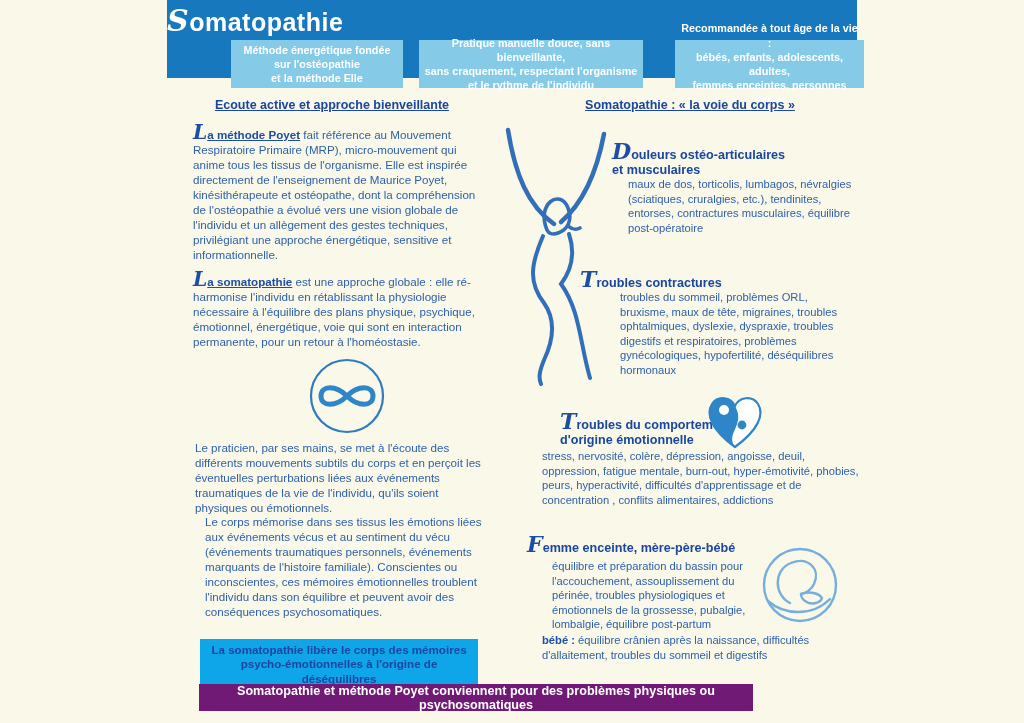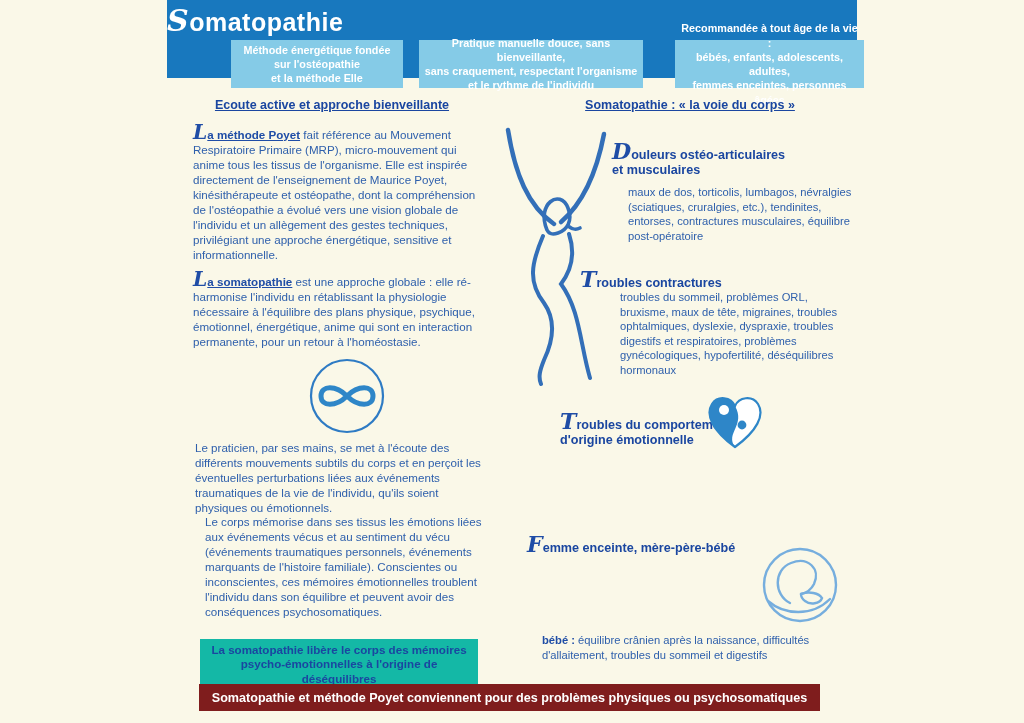--- a/index.html
+++ b/index.html
@@ -54,7 +54,7 @@
   .sec-body { position:absolute; color:#2f60ac; font-size:11.2px; line-height:1.3; }
 
   .t1 { left:612px; top:143px; }
-  .b1 { left:628px; top:177px; width:228px;margin-top:8px; }
+  .b1 { left:628px; top:177px; width:228px; }
   .t2 { left:580px; top:271px; }
   .b2 { left:620px; top:290px; width:232px; }
   .t3 { left:516px; top:413px;margin-left:44px; }

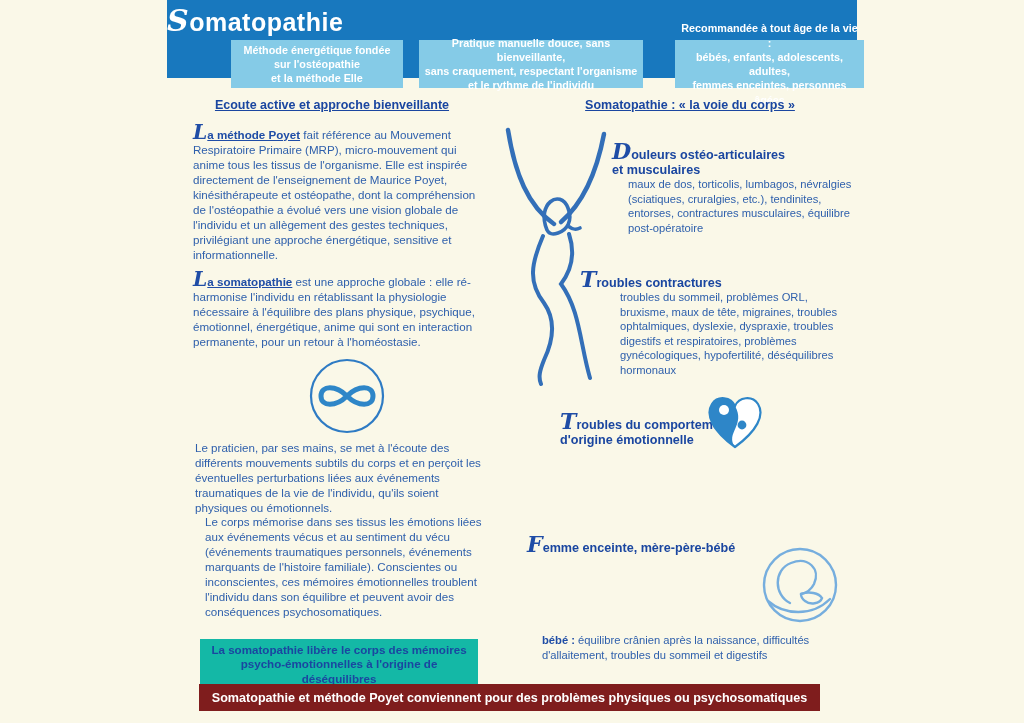--- a/index.html
+++ b/index.html
@@ -90,7 +90,7 @@
 
   <div class="para p1"><span class="dropcap">L</span><b>a méthode Poyet</b><span> fait référence au Mouvement Respiratoire Primaire (MRP), micro-mouvement qui anime tous les tissus de l'organisme. Elle est inspirée directement de l'enseignement de Maurice Poyet, kinésithérapeute et ostéopathe, dont la compréhension de l'ostéopathie a évolué vers une vision globale de l'individu et un allègement des gestes techniques, privilégiant une approche énergétique, sensitive et informationnelle.</span></div>
 
-  <div class="para p2"><span class="dropcap">L</span><b>a somatopathie</b><span> est une approche globale : elle ré-harmonise l'individu en rétablissant la physiologie nécessaire à l'équilibre des plans physique, psychique, émotionnel, énergétique, anime qui sont en interaction permanente, pour un retour à l'homéostasie.</span></div>
+  <div class="para p2"><span class="dropcap">L</span><b>a somatopathie</b><span> est une approche globale : elle ré-harmonise l'individu en rétablissant la physiologie nécessaire à l'équilibre des plans physique, psychique, émotionnel, énergétique, voie qui sont en interaction permanente, pour un retour à l'homéostasie.</span></div>
 
   <div class="infinity-wrap">
     <svg width="76" height="76" viewBox="0 0 76 76">

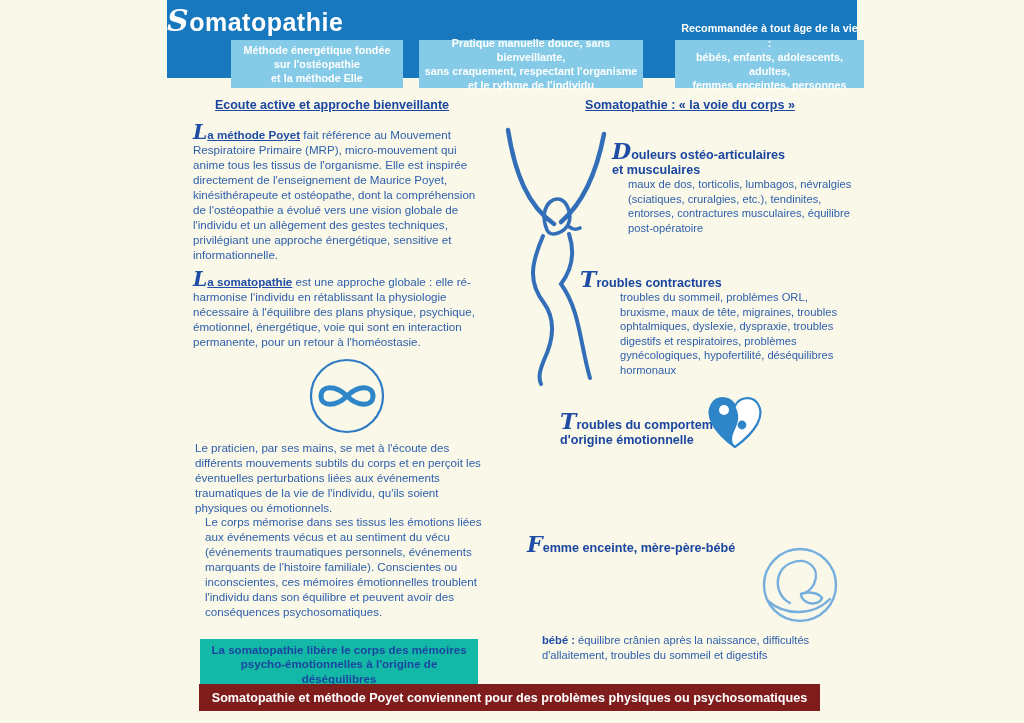--- a/index.html
+++ b/index.html
@@ -133,6 +133,7 @@
       <circle cx="39" cy="32" r="4.4" fill="#2e86c8"></circle>
     </svg>
   </div>
+  <div class="sec-body b3">stress, nervosité, colère, dépression, angoisse, deuil, oppression, fatigue mentale, burn-out, hyper-émotivité, phobies, peurs, hyperactivité, difficultés d'apprentissage et de concentration , conflits alimentaires, addictions</div>
 
   <div class="sec-title t4"><span class="dropcap">F</span><span class="rest">emme enceinte, mère-père-bébé</span></div>
 

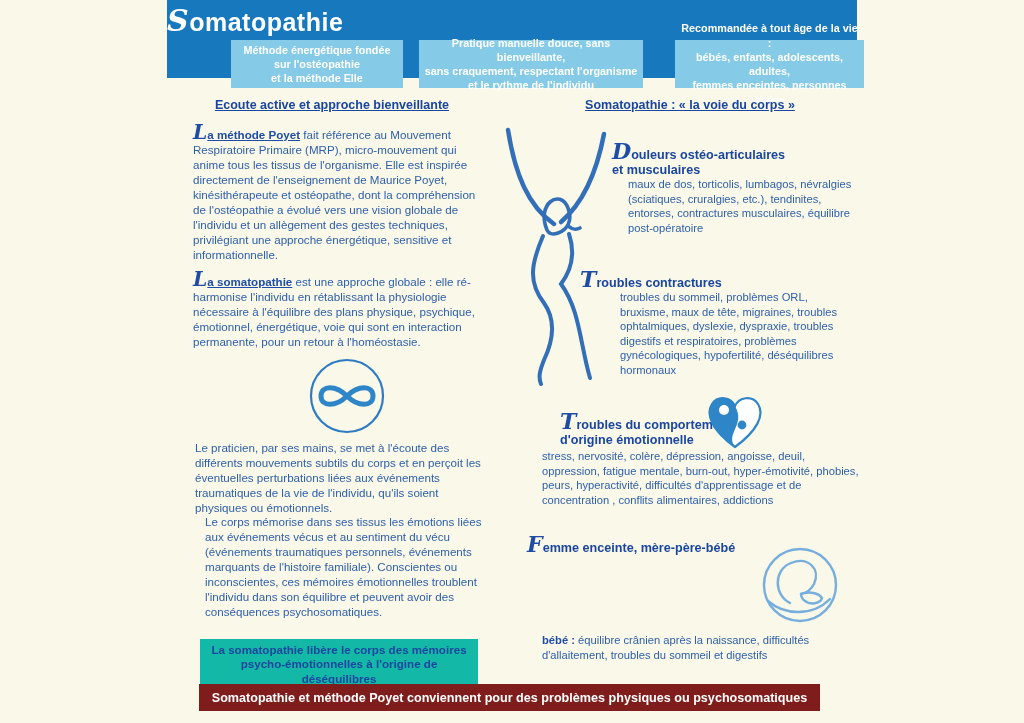--- a/index.html
+++ b/index.html
@@ -136,6 +136,7 @@
   <div class="sec-body b3">stress, nervosité, colère, dépression, angoisse, deuil, oppression, fatigue mentale, burn-out, hyper-émotivité, phobies, peurs, hyperactivité, difficultés d'apprentissage et de concentration , conflits alimentaires, addictions</div>
 
   <div class="sec-title t4"><span class="dropcap">F</span><span class="rest">emme enceinte, mère-père-bébé</span></div>
+  <div class="sec-body b4">équilibre et préparation du bassin pour l'accouchement, assouplissement du périnée, troubles physiologiques et émotionnels de la grossesse, pubalgie, lombalgie, équilibre post-partum</div>
 
   <div class="baby-wrap">
     <svg width="80" height="84" viewBox="0 0 80 84">

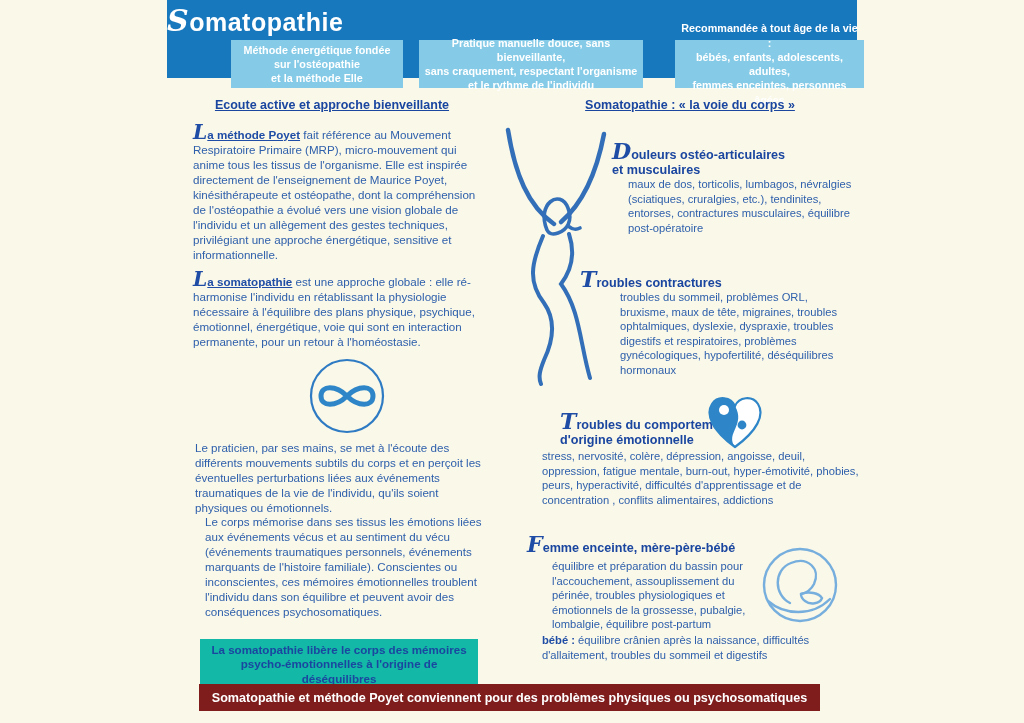--- a/index.html
+++ b/index.html
@@ -38,7 +38,7 @@
 
   .infinity-wrap { position:absolute; left:309px; top:358px; width:76px; height:76px; }
 
-  .highlight { position:absolute; left:200px; top:639px; width:278px; background:#14b8a6;
+  .highlight { position:absolute; left:200px; top:639px; width:278px; background:#0ea5e9;
                color:#1a46a0; font-weight:bold; font-size:11.6px; line-height:1.25; text-align:center;
                padding:4px 6px; }
 

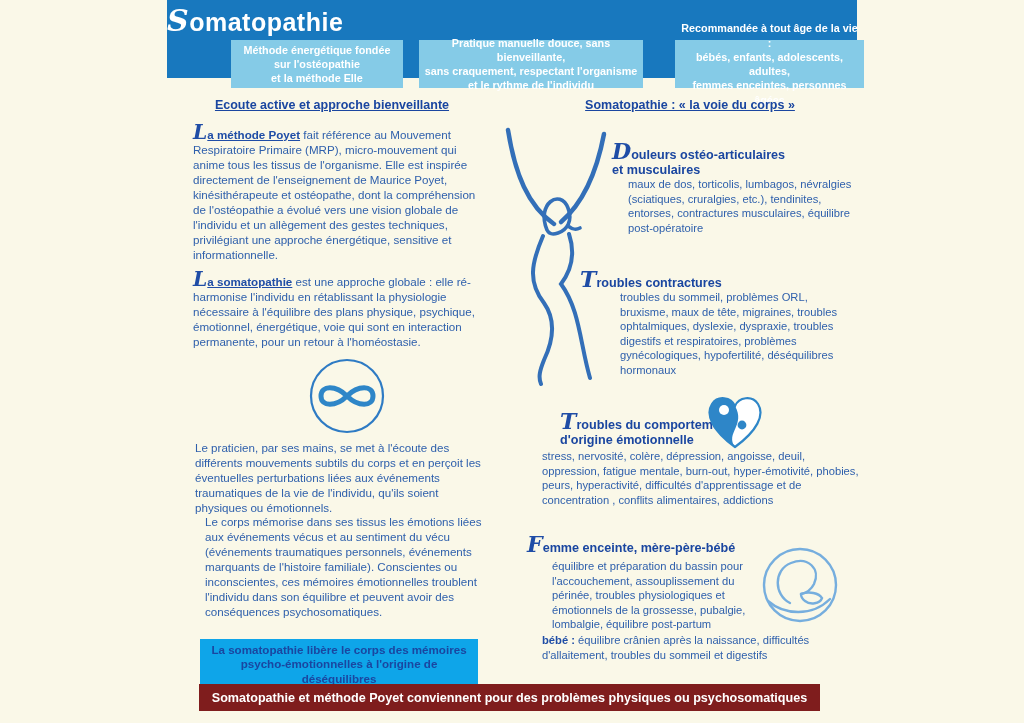--- a/index.html
+++ b/index.html
@@ -42,7 +42,7 @@
                color:#1a46a0; font-weight:bold; font-size:11.6px; line-height:1.25; text-align:center;
                padding:4px 6px; }
 
-  .footer { position:absolute; left:199px; top:684px; width:621px; height:27px; background:#7f1d1d;
+  .footer { position:absolute; left:199px; top:684px; width:554px; height:27px; background:#701a75;
             color:#ffffff; font-weight:bold; font-size:12.6px; display:flex; align-items:center;
             justify-content:center; text-align:center; }
 

